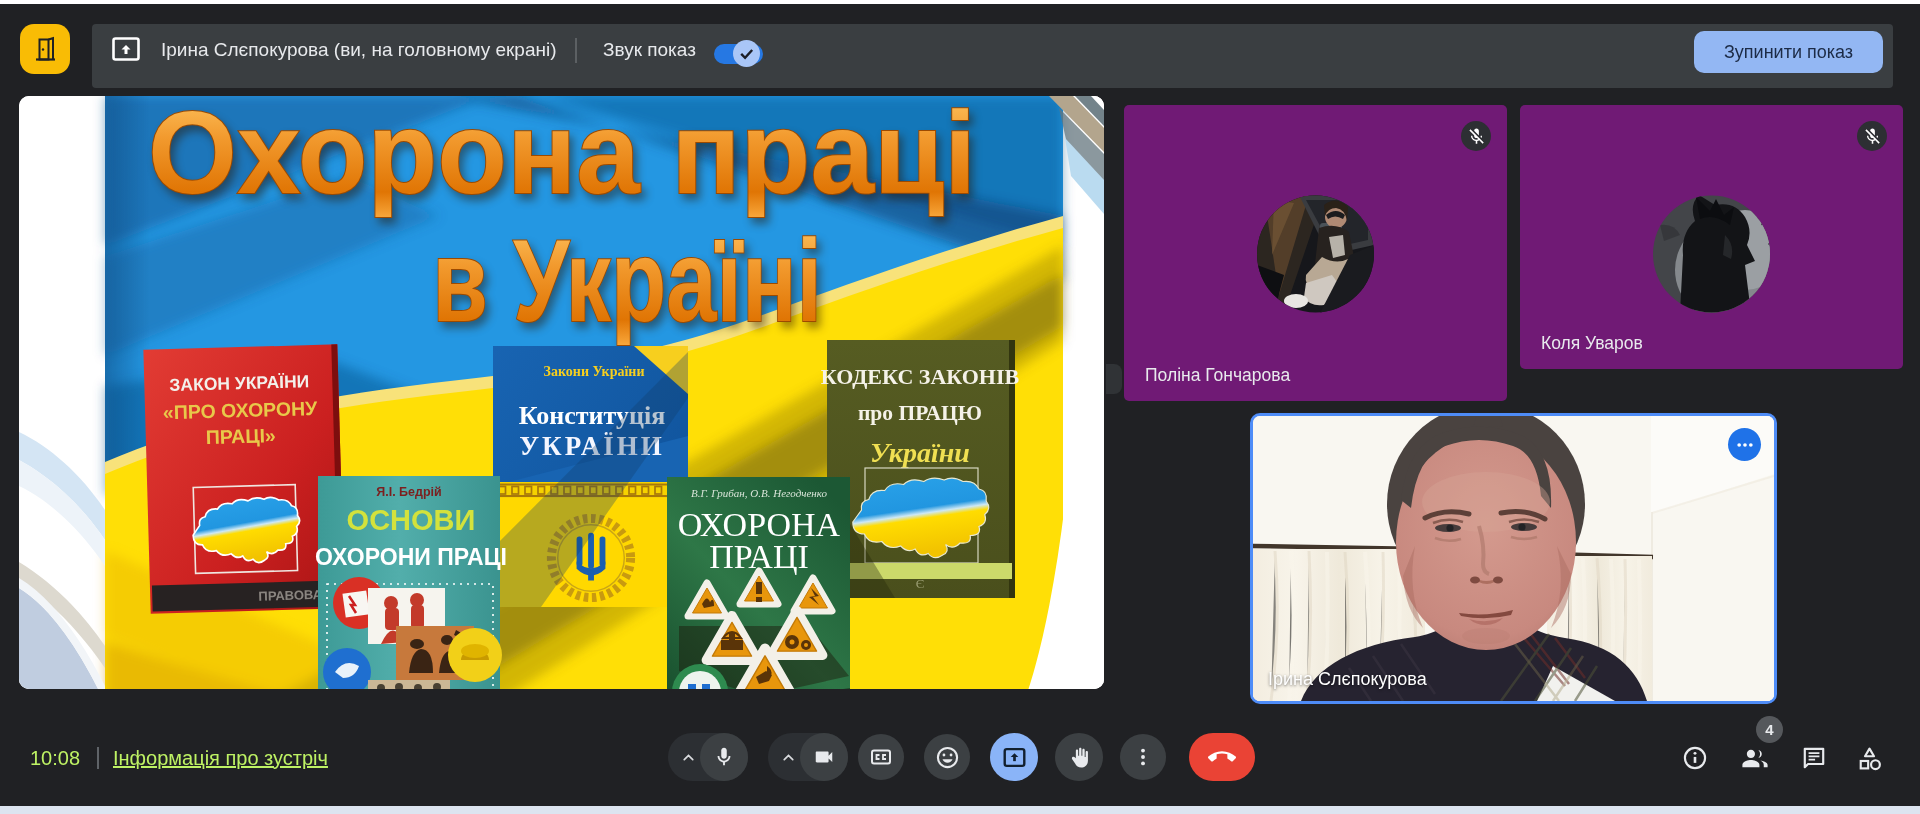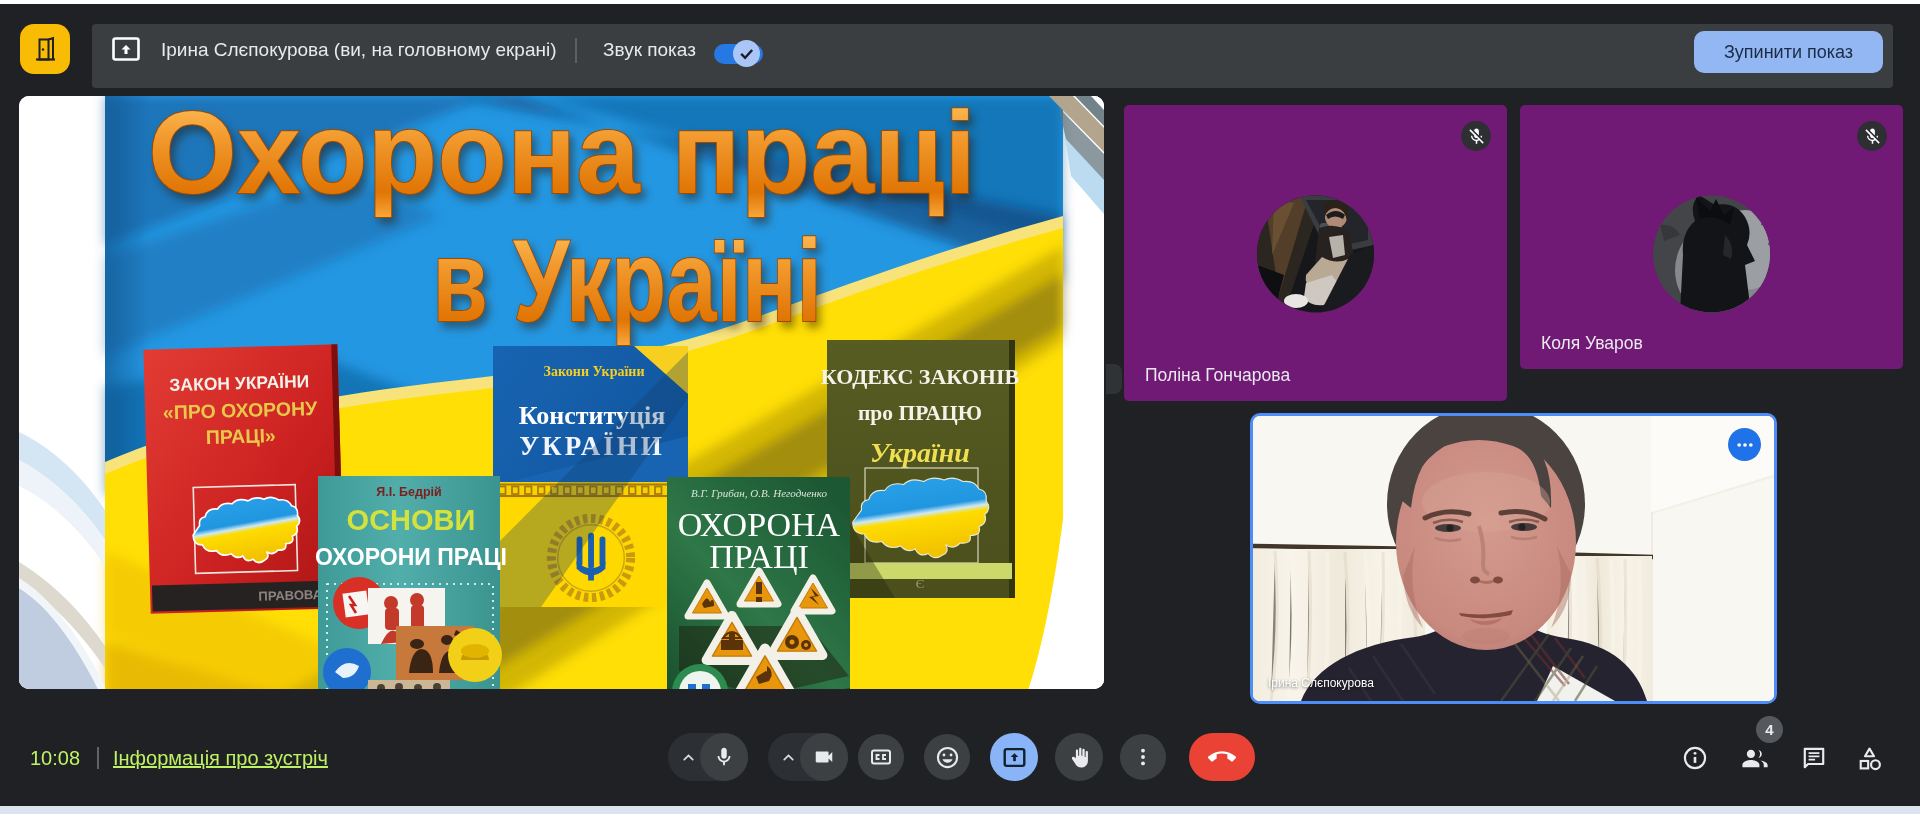--- a/index.html
+++ b/index.html
@@ -26,7 +26,7 @@
   .micoff { position:absolute; top:16px; right:16px; width:30px; height:30px; border-radius:50%; background:#2d2f33; display:flex; align-items:center; justify-content:center; }
   #bigtile { left:1250px; top:413px; width:527px; height:291px; border-radius:10px; background:#f6f4ef;
      border:3px solid #4e8cf7; overflow:hidden; }
-  #bigname { position:absolute; left:15px; bottom:11px; color:#ffffff; font-size:12px; text-shadow:0 1px 3px rgba(0,0,0,.55); }
+  #bigname { position:absolute; left:15px; bottom:11px; color:#ffffff; font-size:18px; text-shadow:0 1px 3px rgba(0,0,0,.55); }
   #dots3 { position:absolute; top:12px; right:13px; width:33px; height:33px; border-radius:50%; background:#1f72e8; display:flex; align-items:center; justify-content:center; }
   
   #slide { left:19px; top:96px; width:1085px; height:593px; border-radius:10px; overflow:hidden; background:#fff; }

